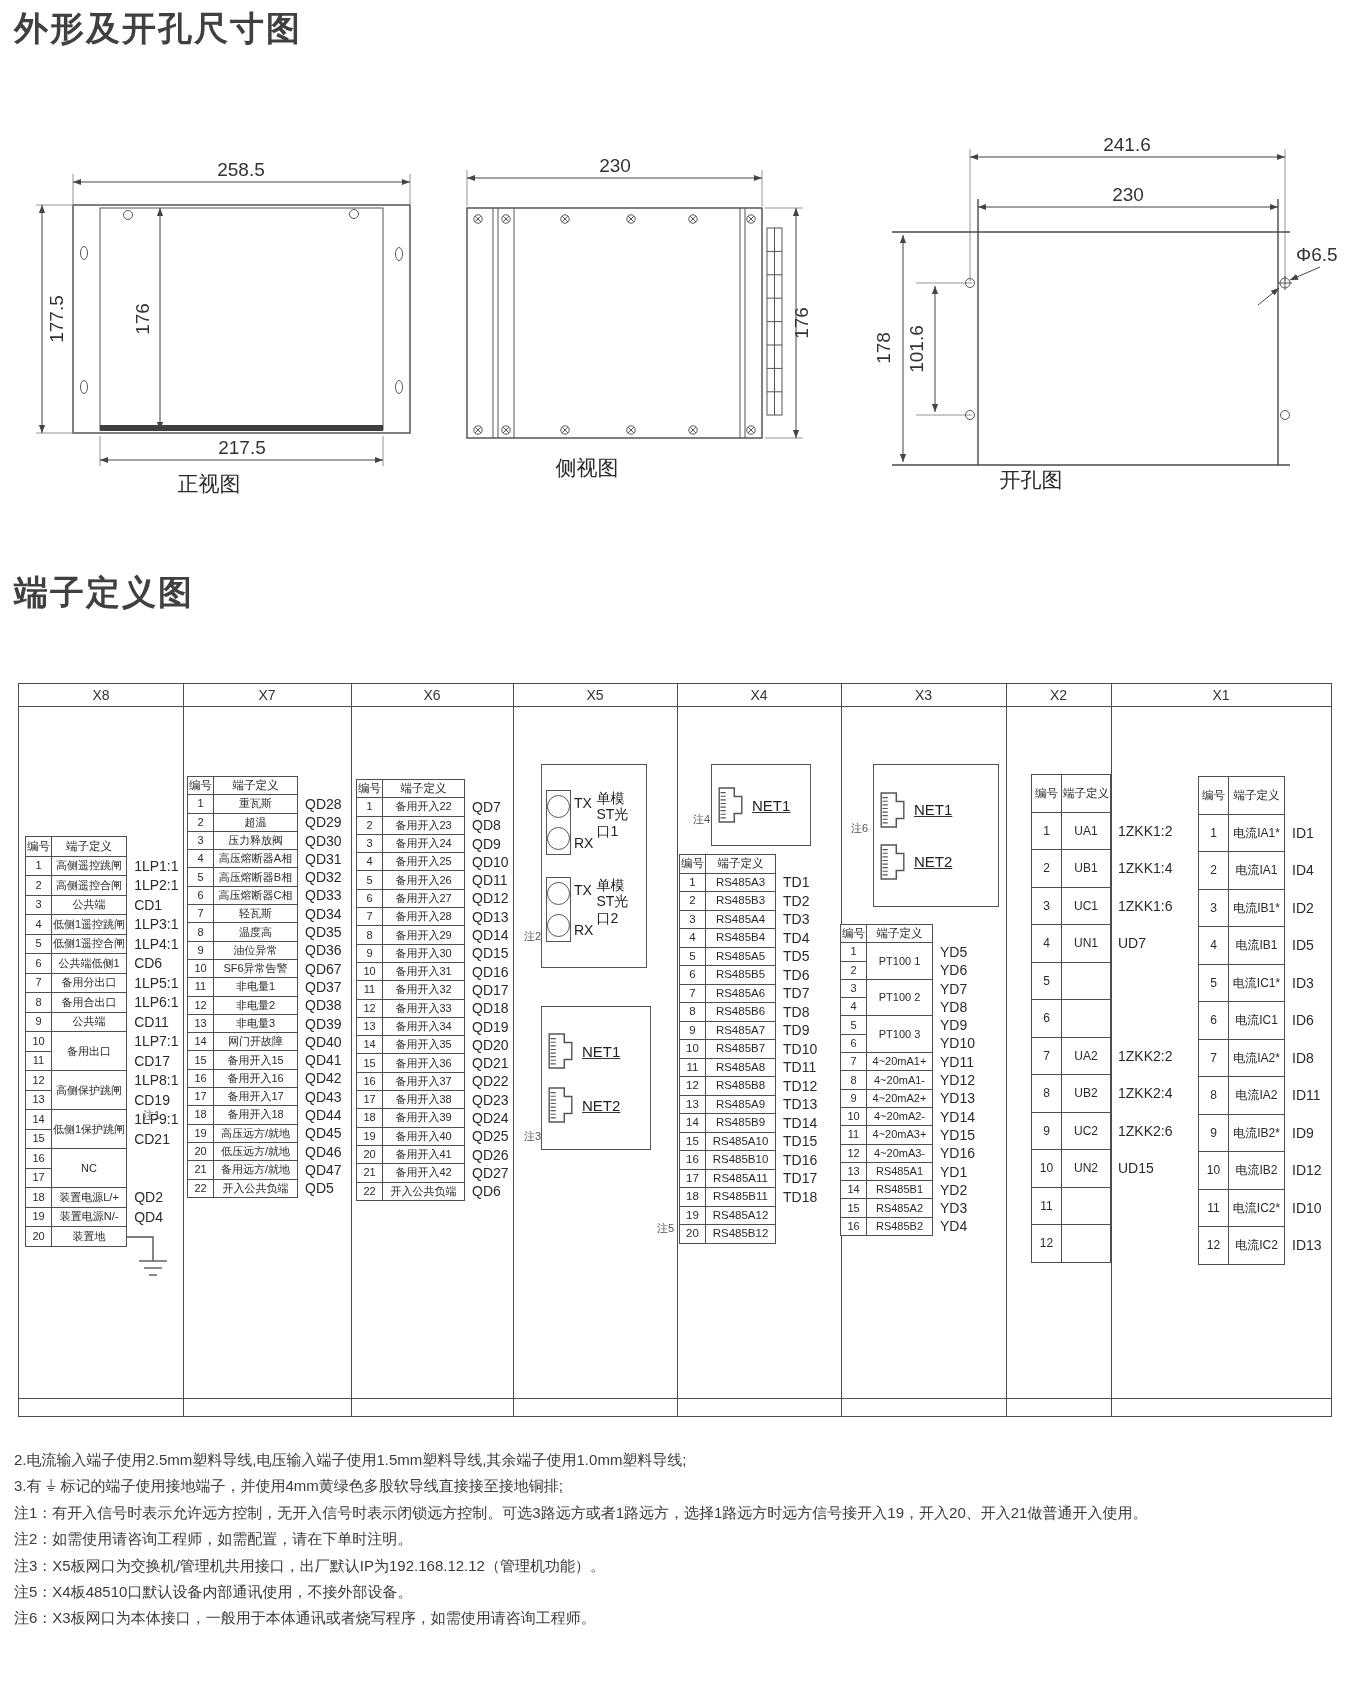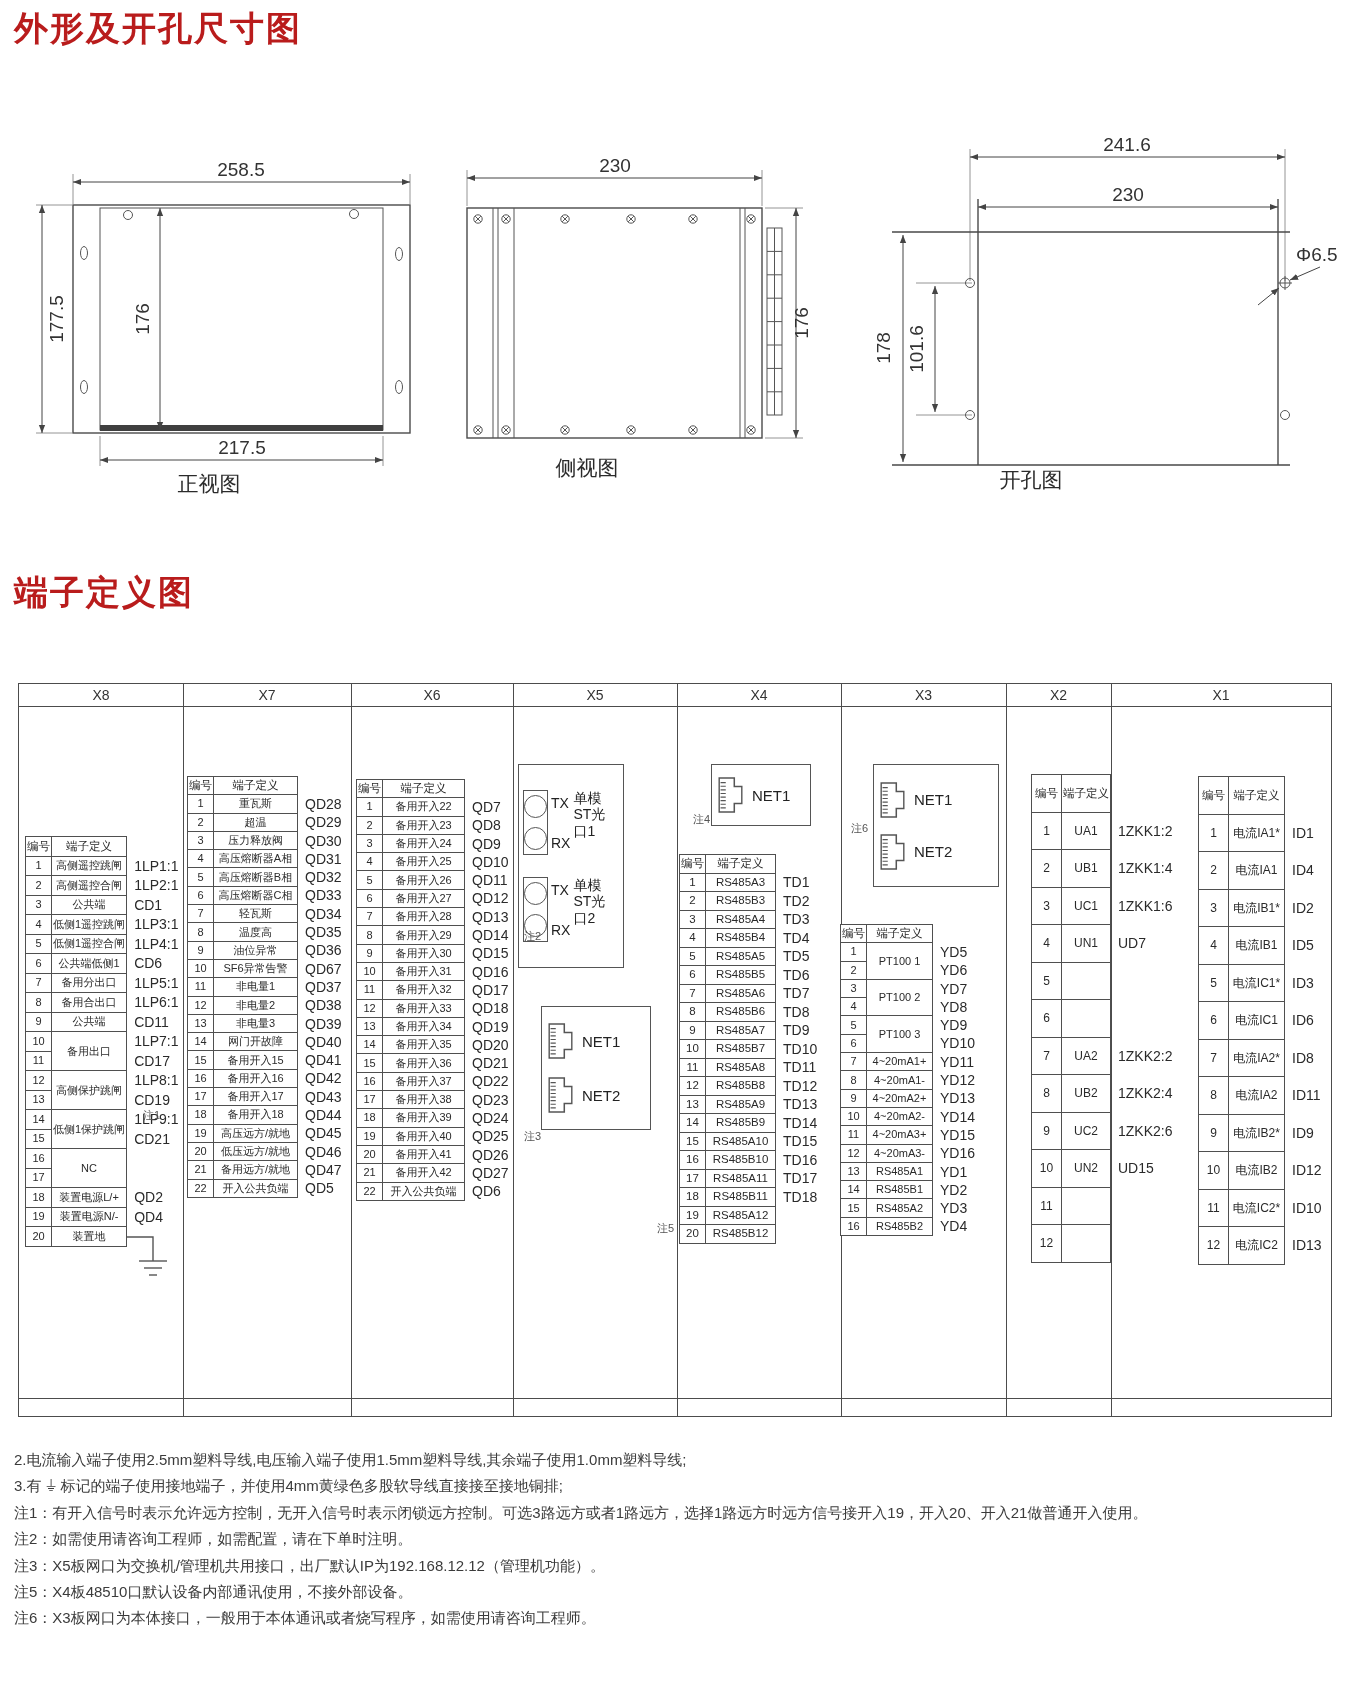--- a/index.html
+++ b/index.html
@@ -8,7 +8,7 @@
     font-family:"Liberation Sans","DejaVu Sans",sans-serif;color:#333;overflow:hidden;
   }
   .sec-title{
-    position:absolute;left:14px;font-size:34px;font-weight:700;color:#b91c1c;letter-spacing:2px;
+    position:absolute;left:14px;font-size:34px;font-weight:700;color:#404040;letter-spacing:2px;
   }
   #title1{top:6px;}
   #title2{top:570px;}

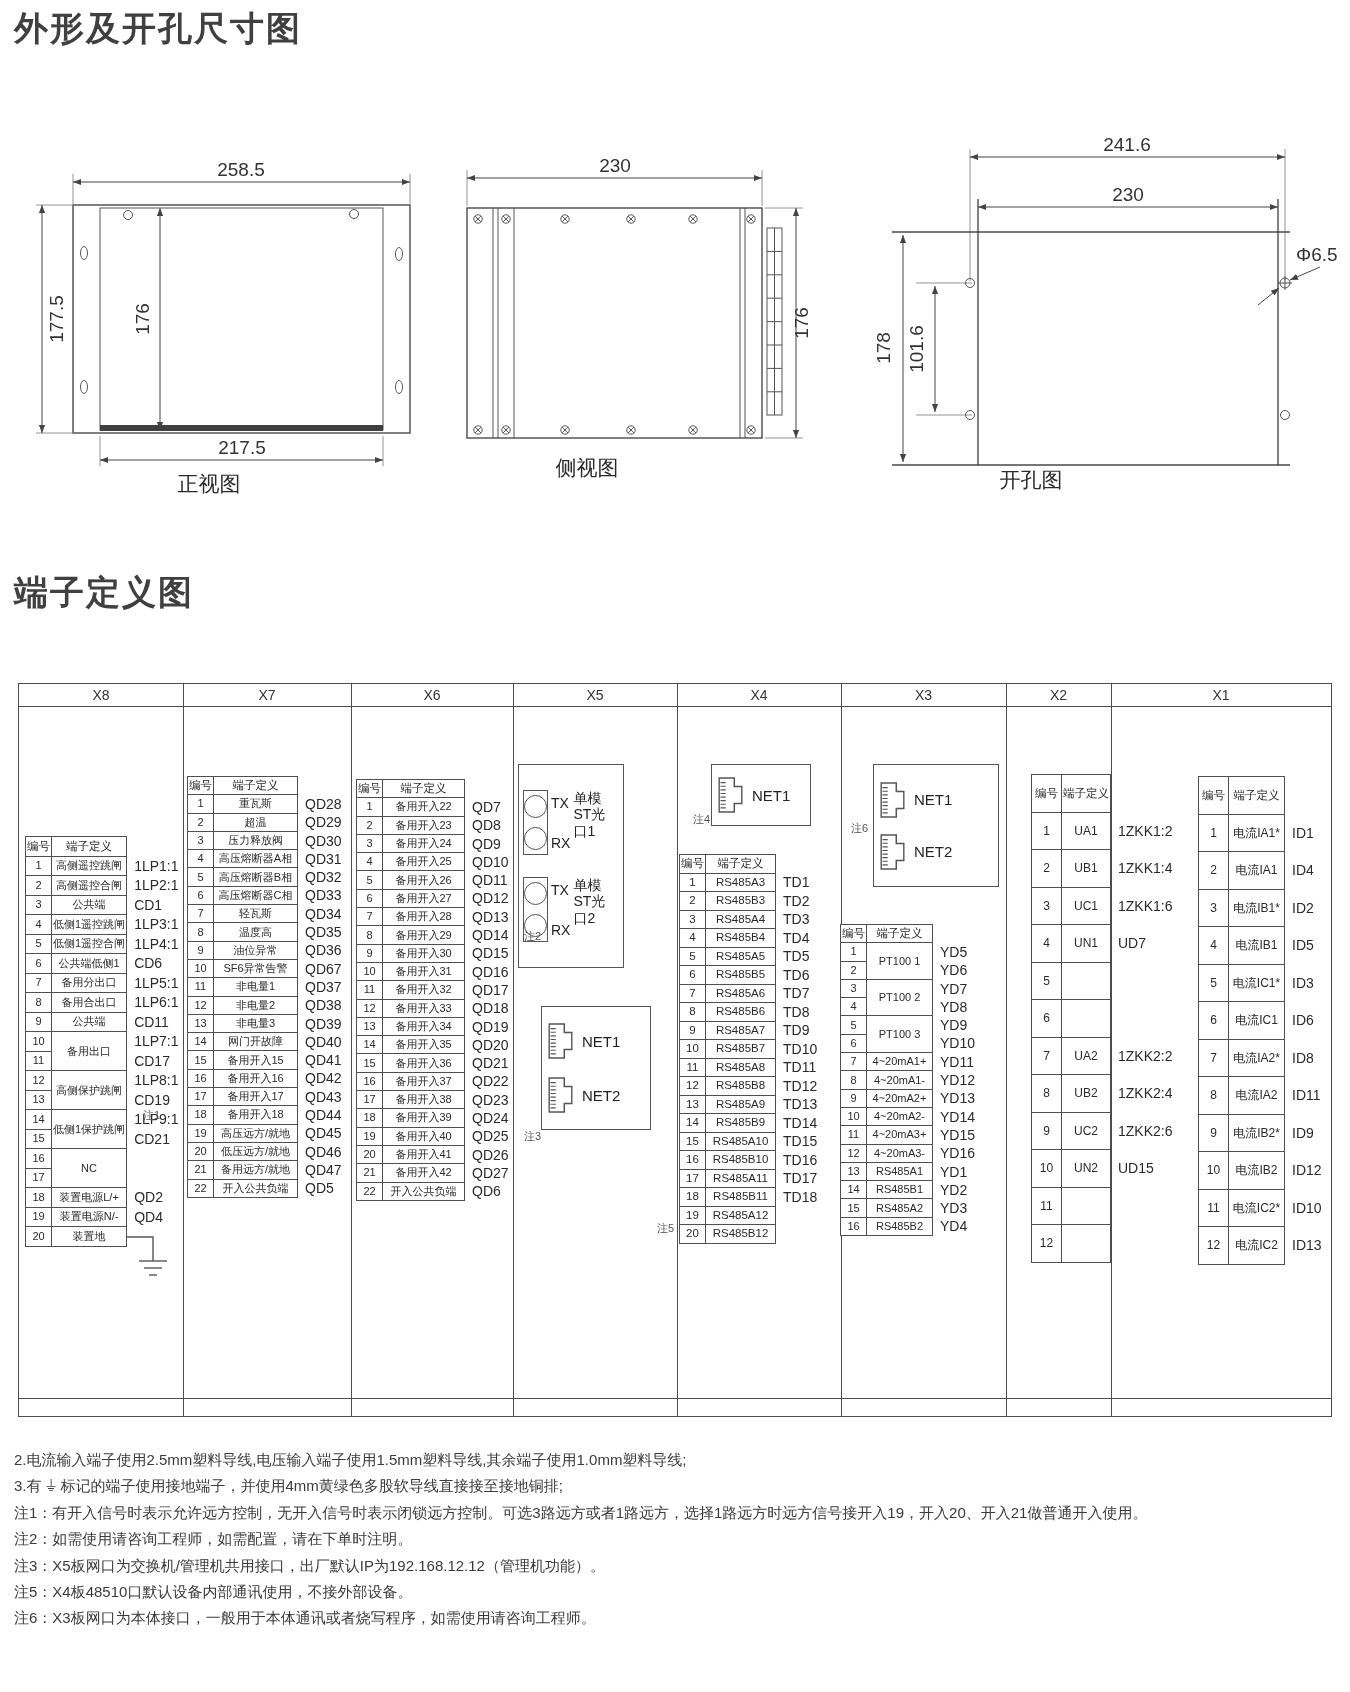--- a/index.html
+++ b/index.html
@@ -656,7 +656,7 @@
       </tbody>
   </table>
 
-  <div class="box fiber" style="left:499px;top:80px;width:96px;height:190px">
+  <div class="box fiber" style="left:522px;top:80px;width:96px;height:190px">
     <div style="display:flex;flex-direction:column;gap:22px">
 
         <div class="st-group">

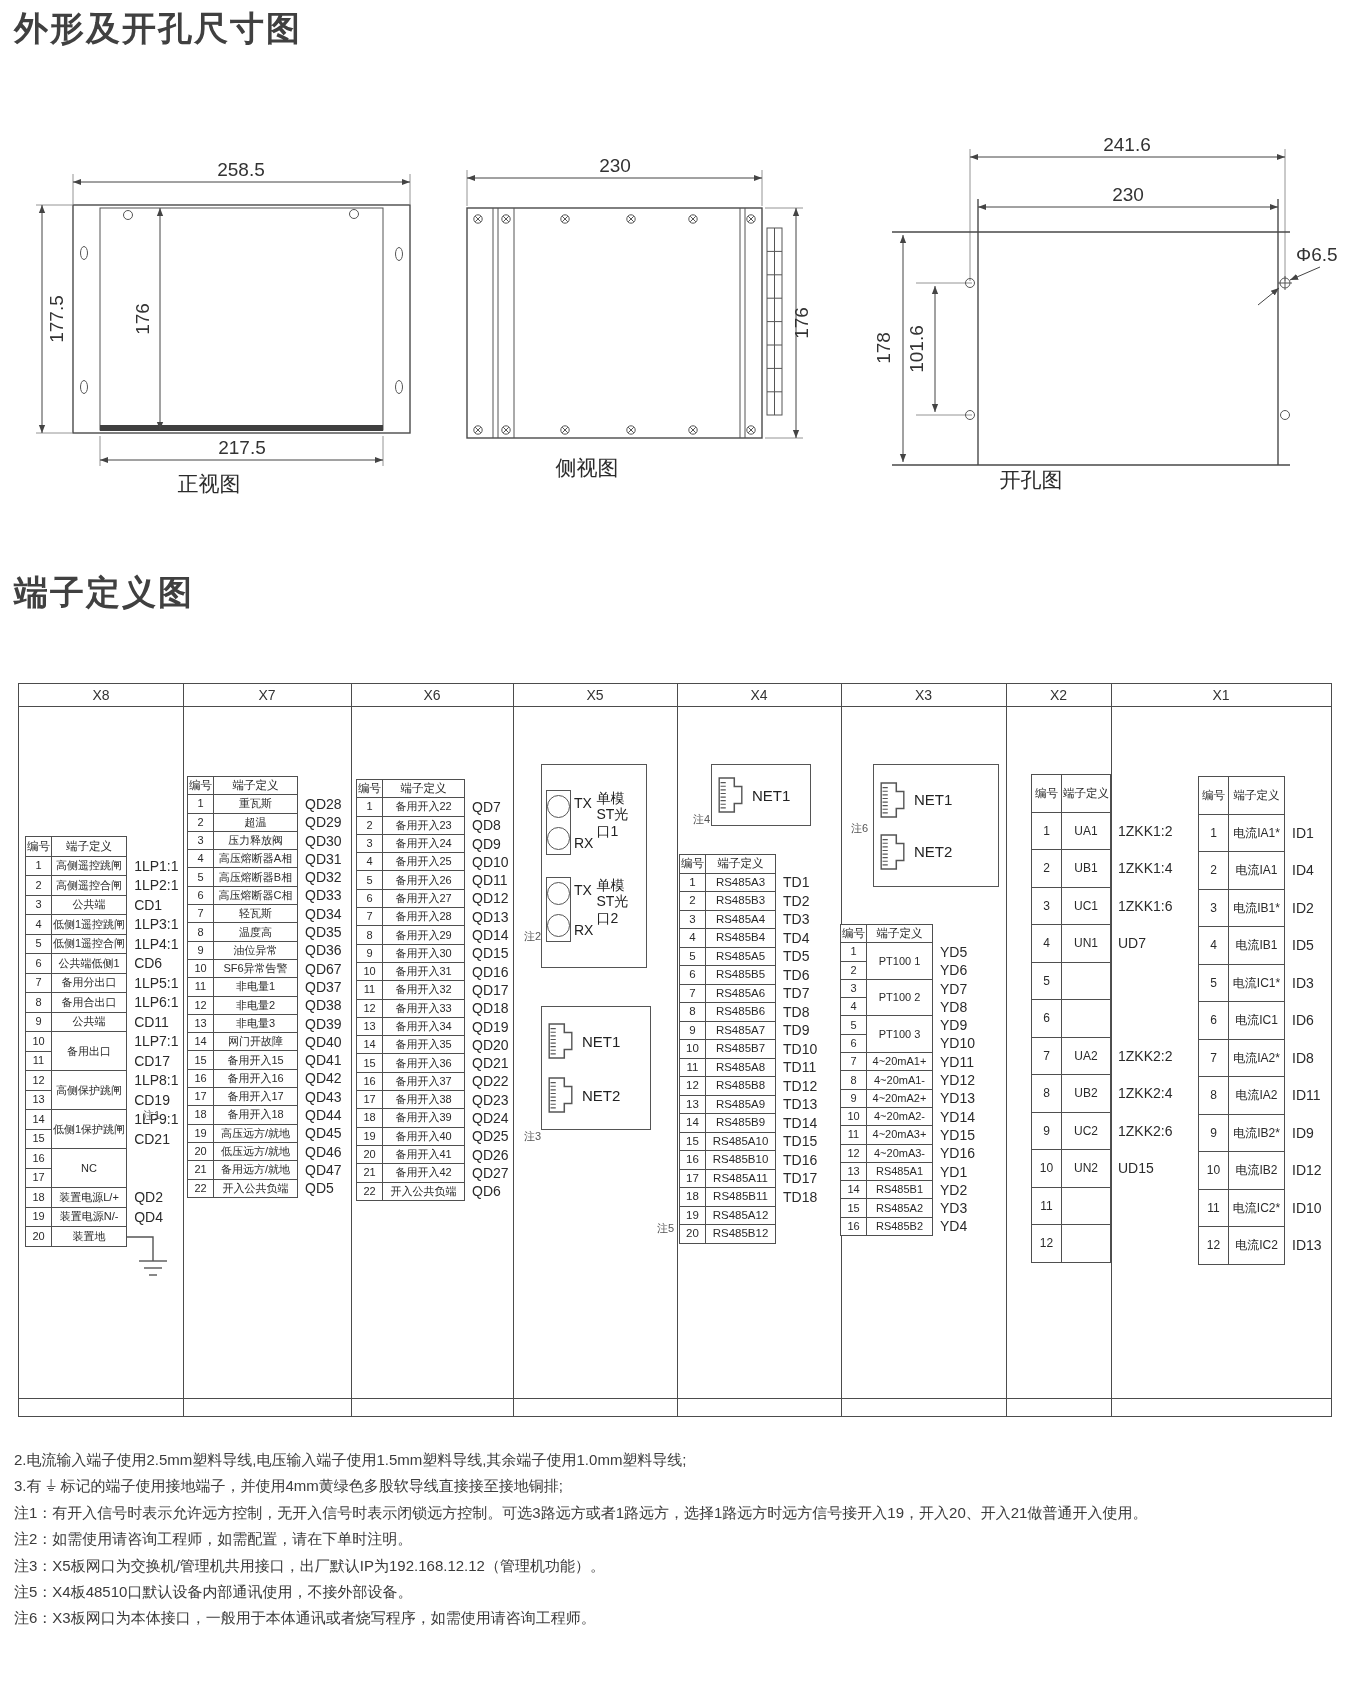--- a/index.html
+++ b/index.html
@@ -44,7 +44,7 @@
   .st-c{width:21px;height:21px;border:1.5px solid #555;border-radius:50%;}
   .st-txrx{display:flex;flex-direction:column;justify-content:space-between;height:56px;font-size:14px;color:#222;}
   .st-desc{display:flex;flex-direction:column;font-size:14px;line-height:1.15;margin-top:-16px;color:#222;}
-  .netbox{display:flex;flex-direction:column;justify-content:space-evenly;align-items:flex-start;padding:2px 6px;}
+  .netbox{display:flex;flex-direction:column;justify-content:space-evenly;align-items:flex-start;padding:12px 6px;text-decoration:underline;}
   .net-row{display:flex;align-items:center;gap:9px;font-size:15px;color:#222;}
   .rj45{width:25px;height:36px;}
   .note-tag{position:absolute;font-size:11px;color:#555;}

